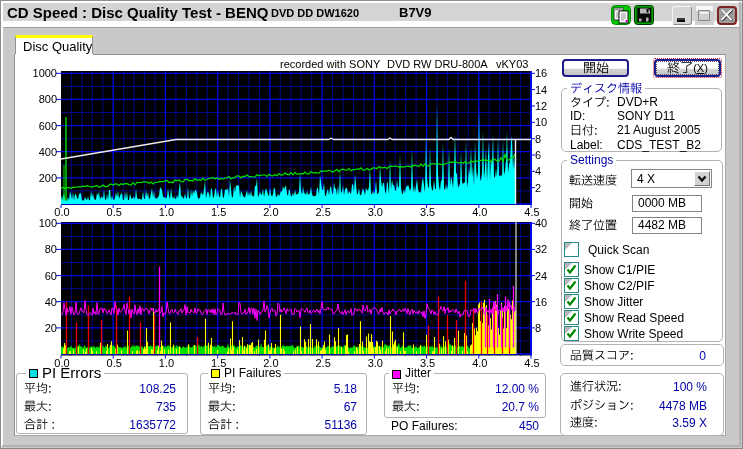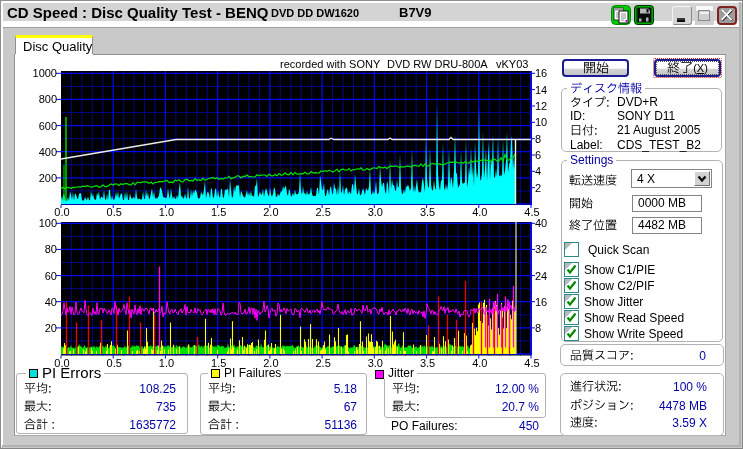--- a/index.html
+++ b/index.html
@@ -427,7 +427,7 @@
     <span style="font-size:12px;color:#000">PI Failures</span>
   </div>
 <div class="gb" style="left:384px;top:373px;width:162px;height:45px;border-radius:3px"></div>
-<div class="gt" style="left:372px;top:367px;height:12px;display:flex;align-items:flex-end">
+<div class="gt" style="left:389px;top:367px;height:12px;display:flex;align-items:flex-end">
     <span style="display:inline-block;width:9px;height:9px;background:#ff00ff;border:1px solid #000;margin-right:4px"></span>
     <span style="font-size:12px;color:#000">Jitter</span>
   </div>

